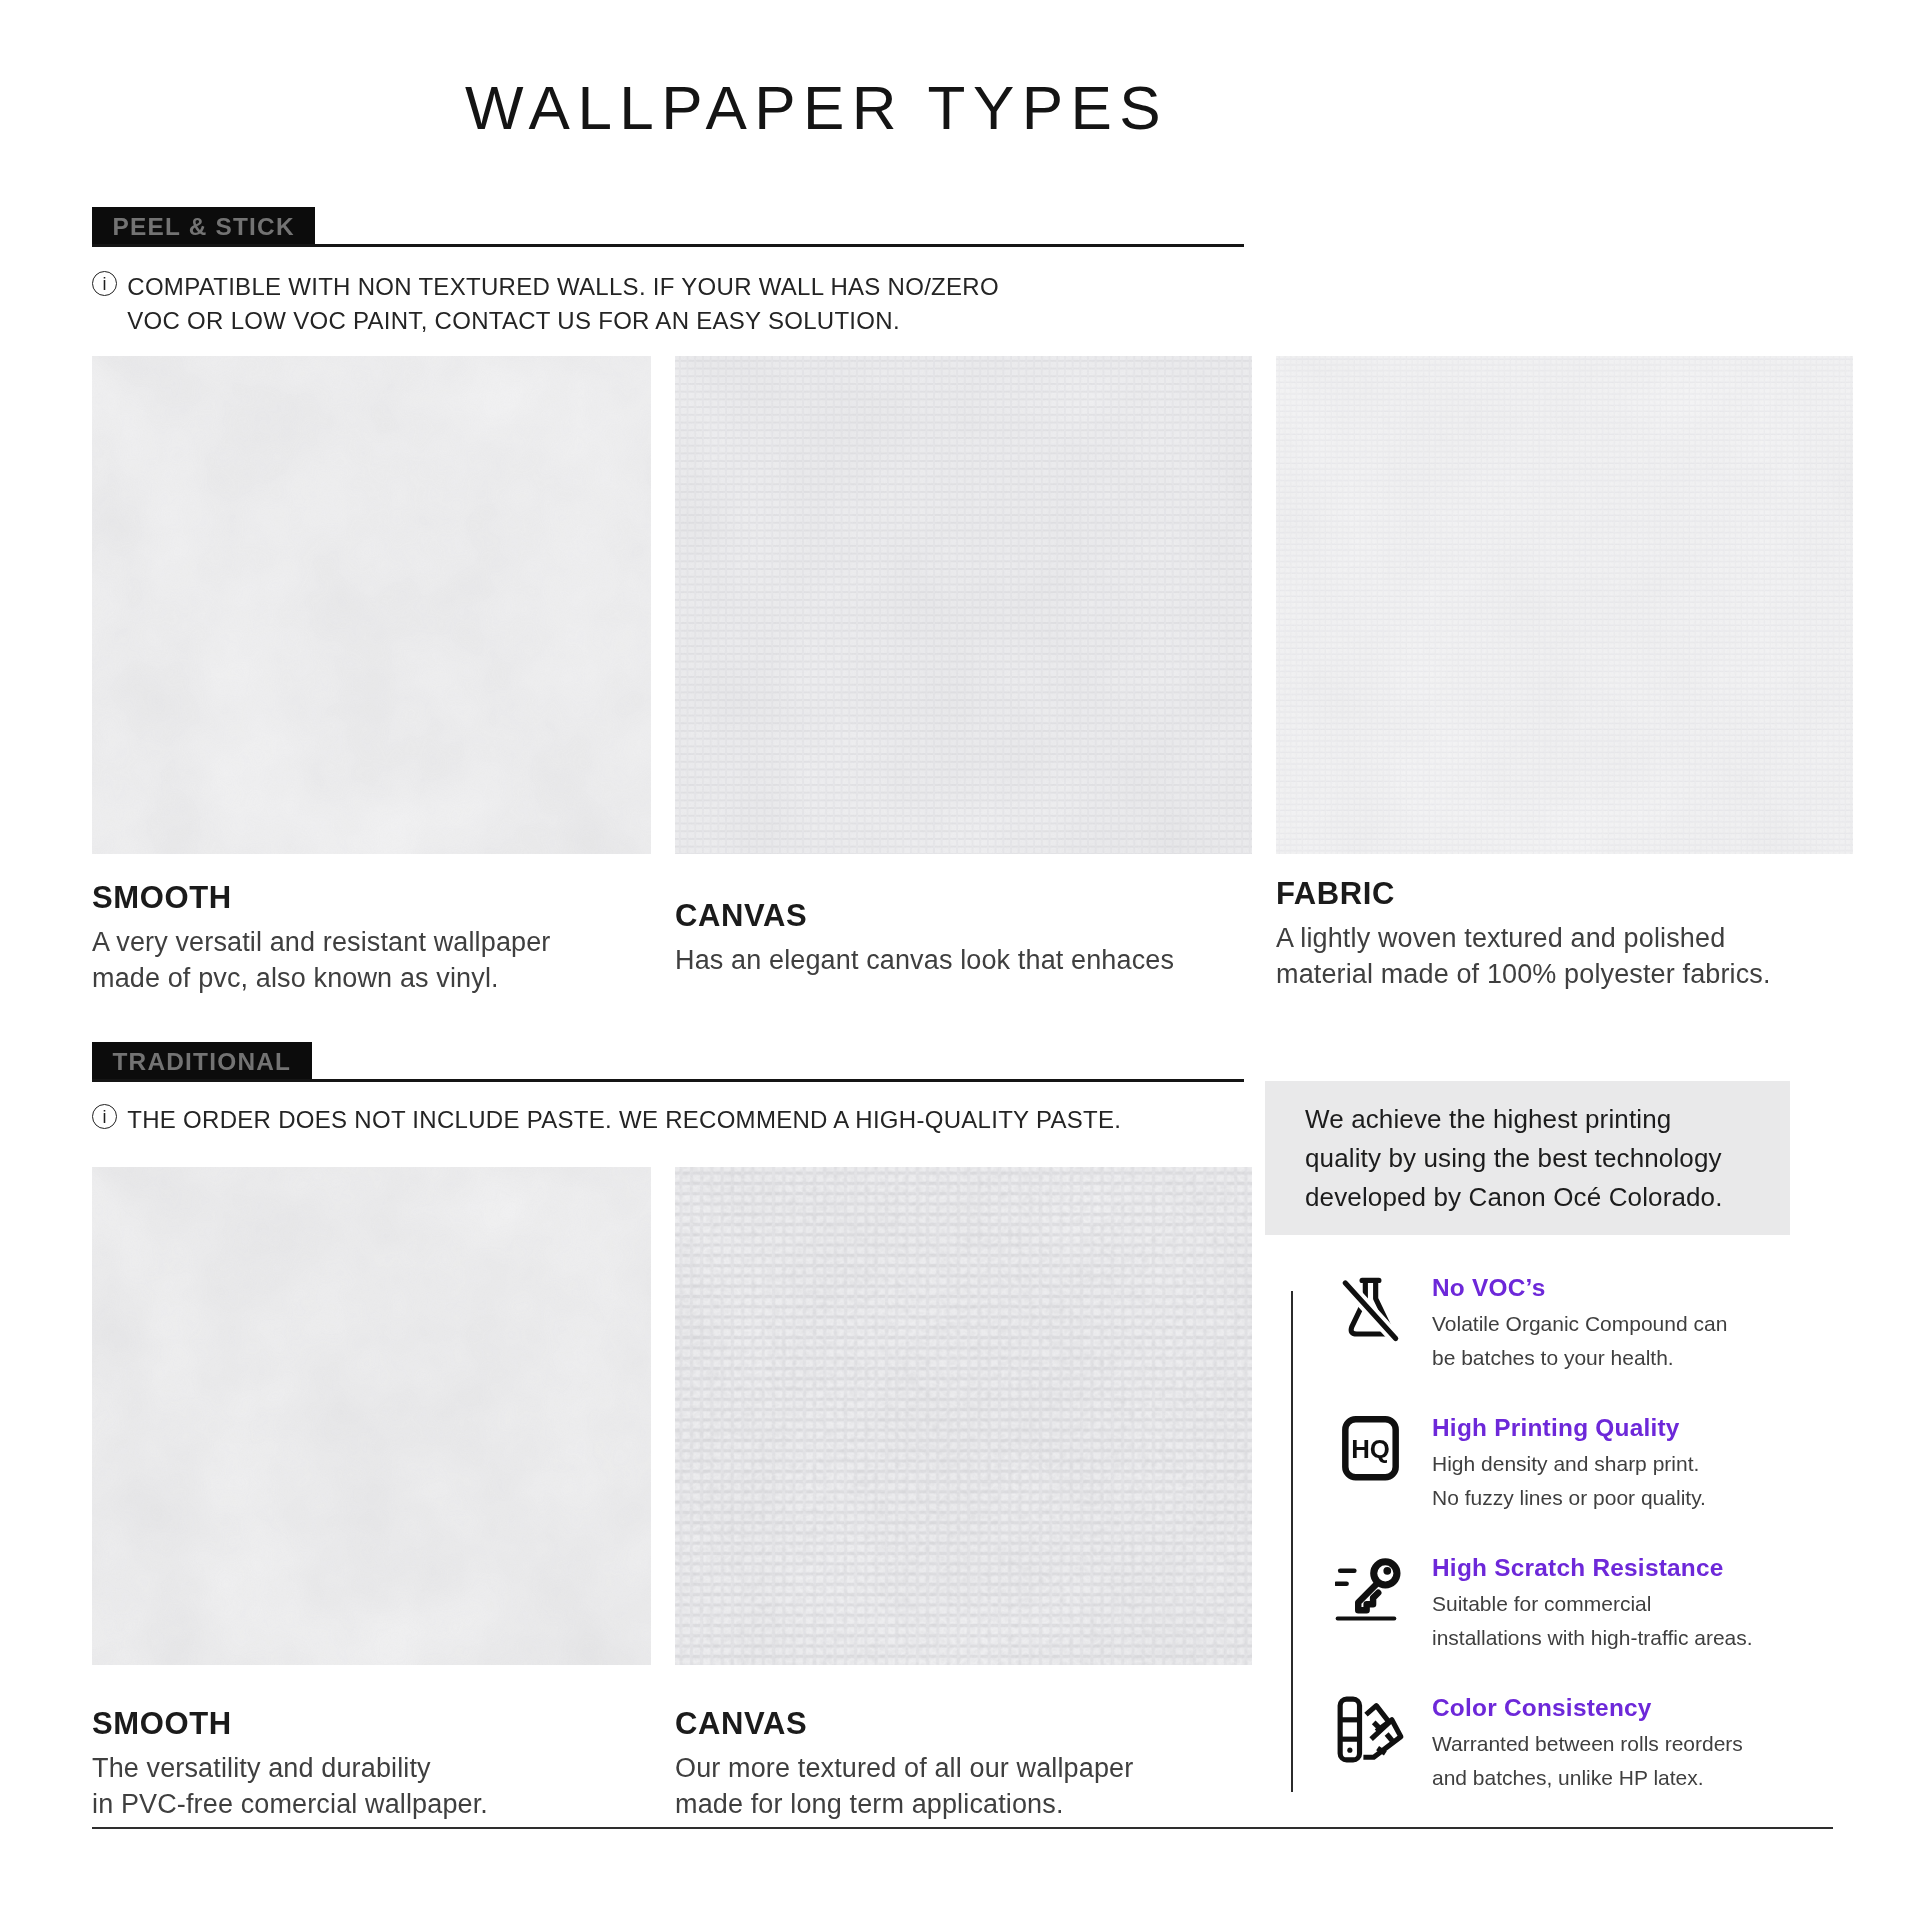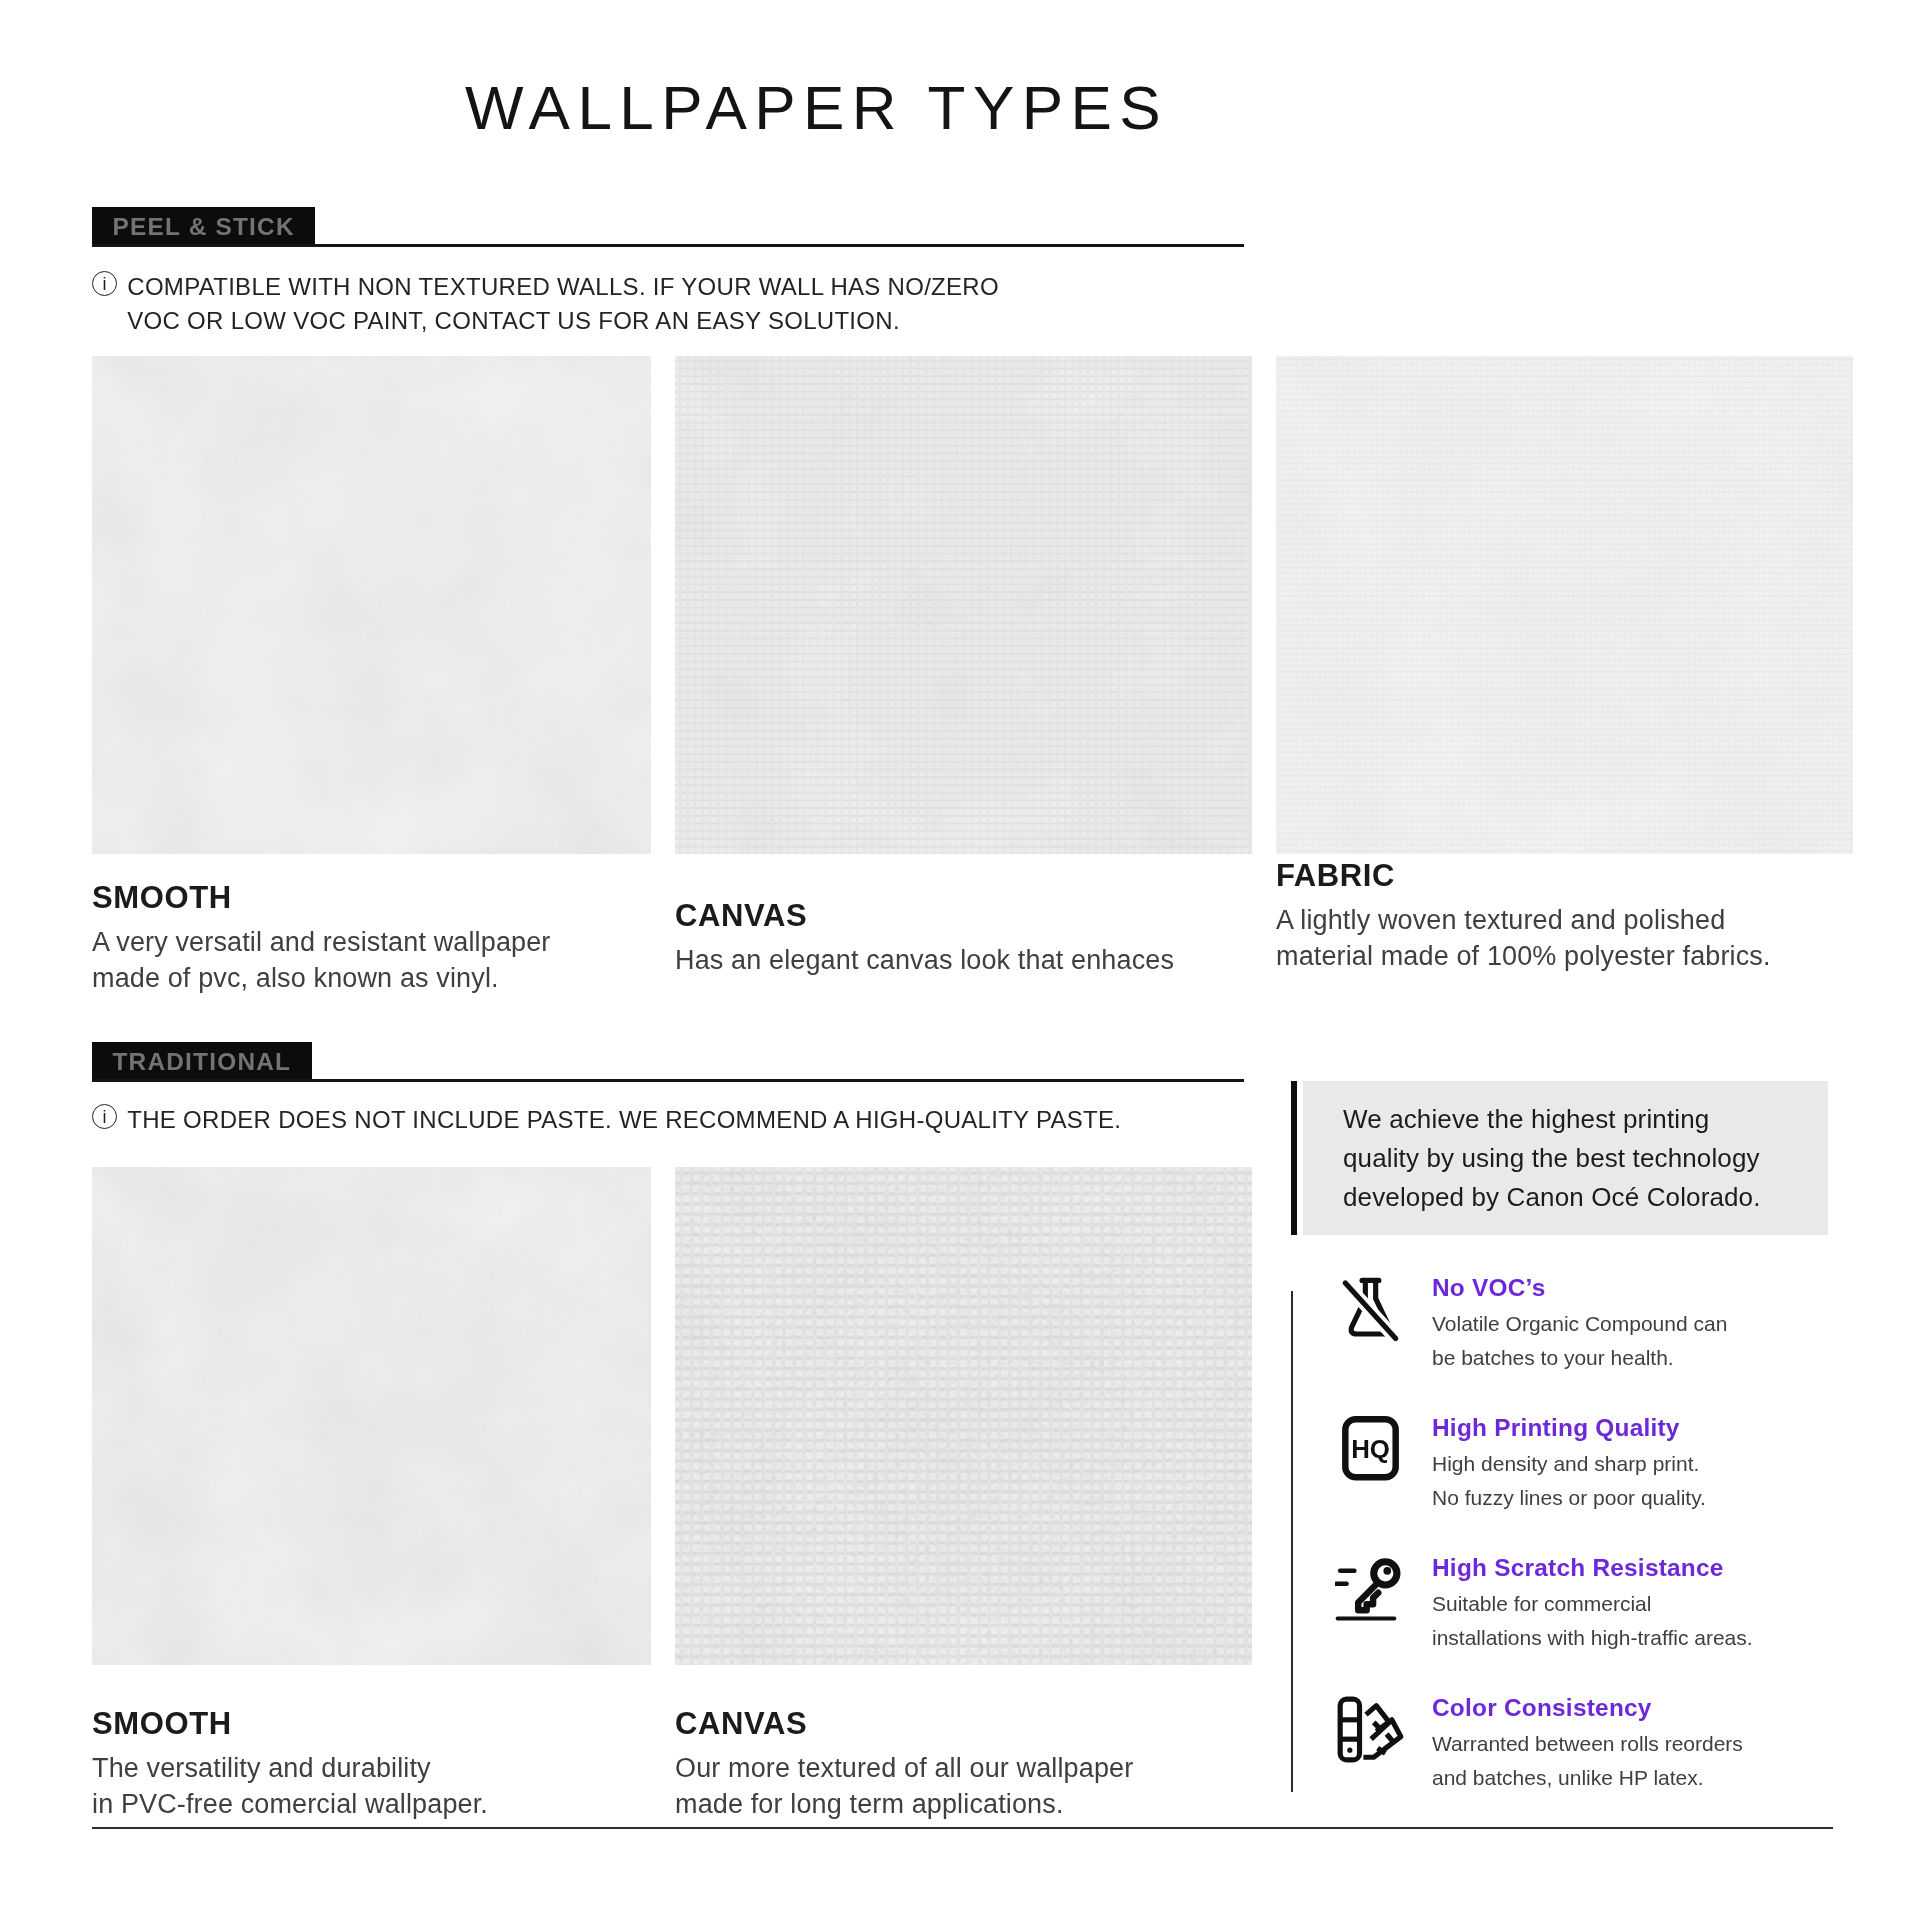--- a/index.html
+++ b/index.html
@@ -49,7 +49,7 @@
   .swatch-name{font-size:31px;font-weight:700;color:#1b1b1b;letter-spacing:0.02em;line-height:1.05;}
   .r1 .c1 .swatch-name{margin-top:28px;}
   .r1 .c2 .swatch-name{margin-top:46px;}
-  .r1 .c3 .swatch-name{margin-top:6px;}
+  .r1 .c3 .swatch-name{margin-top:24px;}
   .r2 .swatch-name{margin-top:43px;}
   .swatch-desc{font-size:27px;color:#3f3f3f;line-height:1.36;margin-top:9px;letter-spacing:0.005em;}
 

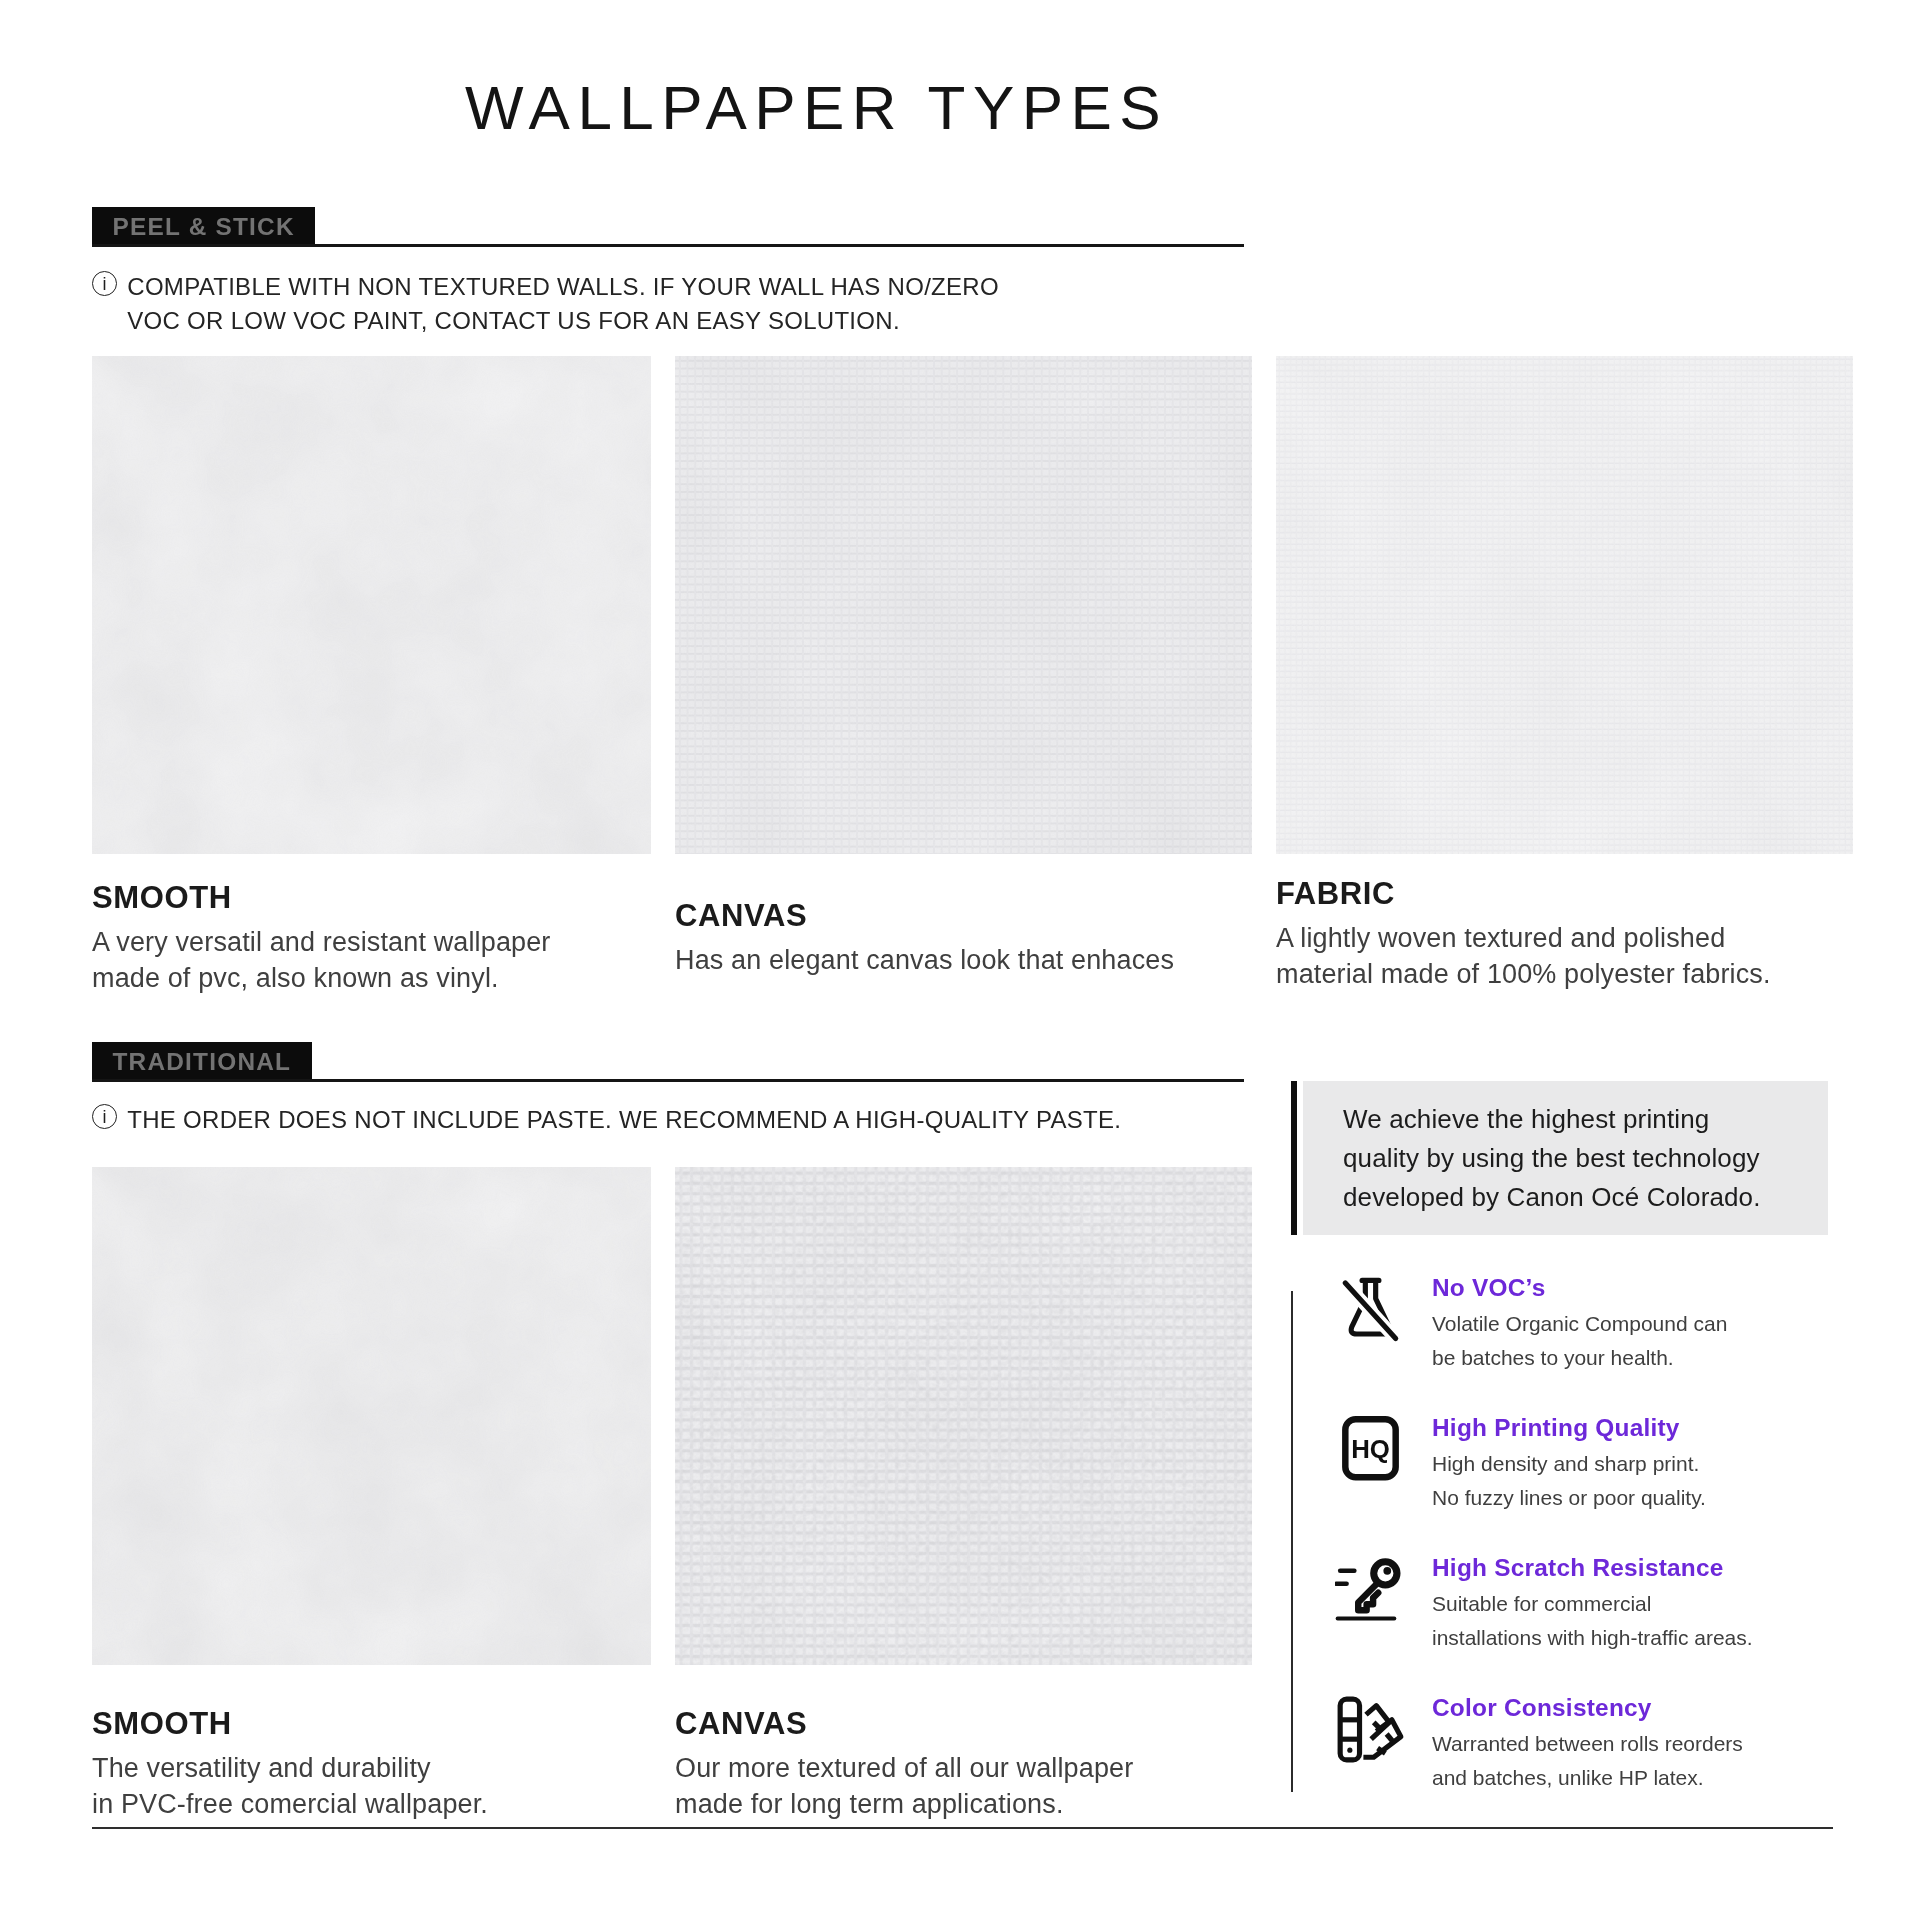--- a/index.html
+++ b/index.html
@@ -55,7 +55,7 @@
 
   .quality-bar{position:absolute;left:1291px;top:1081px;width:5.8px;height:154px;background:#0f0f0f;}
   .quality-box{
-    position:absolute;left:1303px;top:1081px;width:525px;height:154px;background:#e9e9ea;
+    position:absolute;left:1265px;top:1081px;width:525px;height:154px;background:#e9e9ea;
     display:flex;align-items:center;
   }
   .quality-text{padding-left:40px;font-size:26px;line-height:39px;color:#1c1c1c;letter-spacing:0.005em;}

